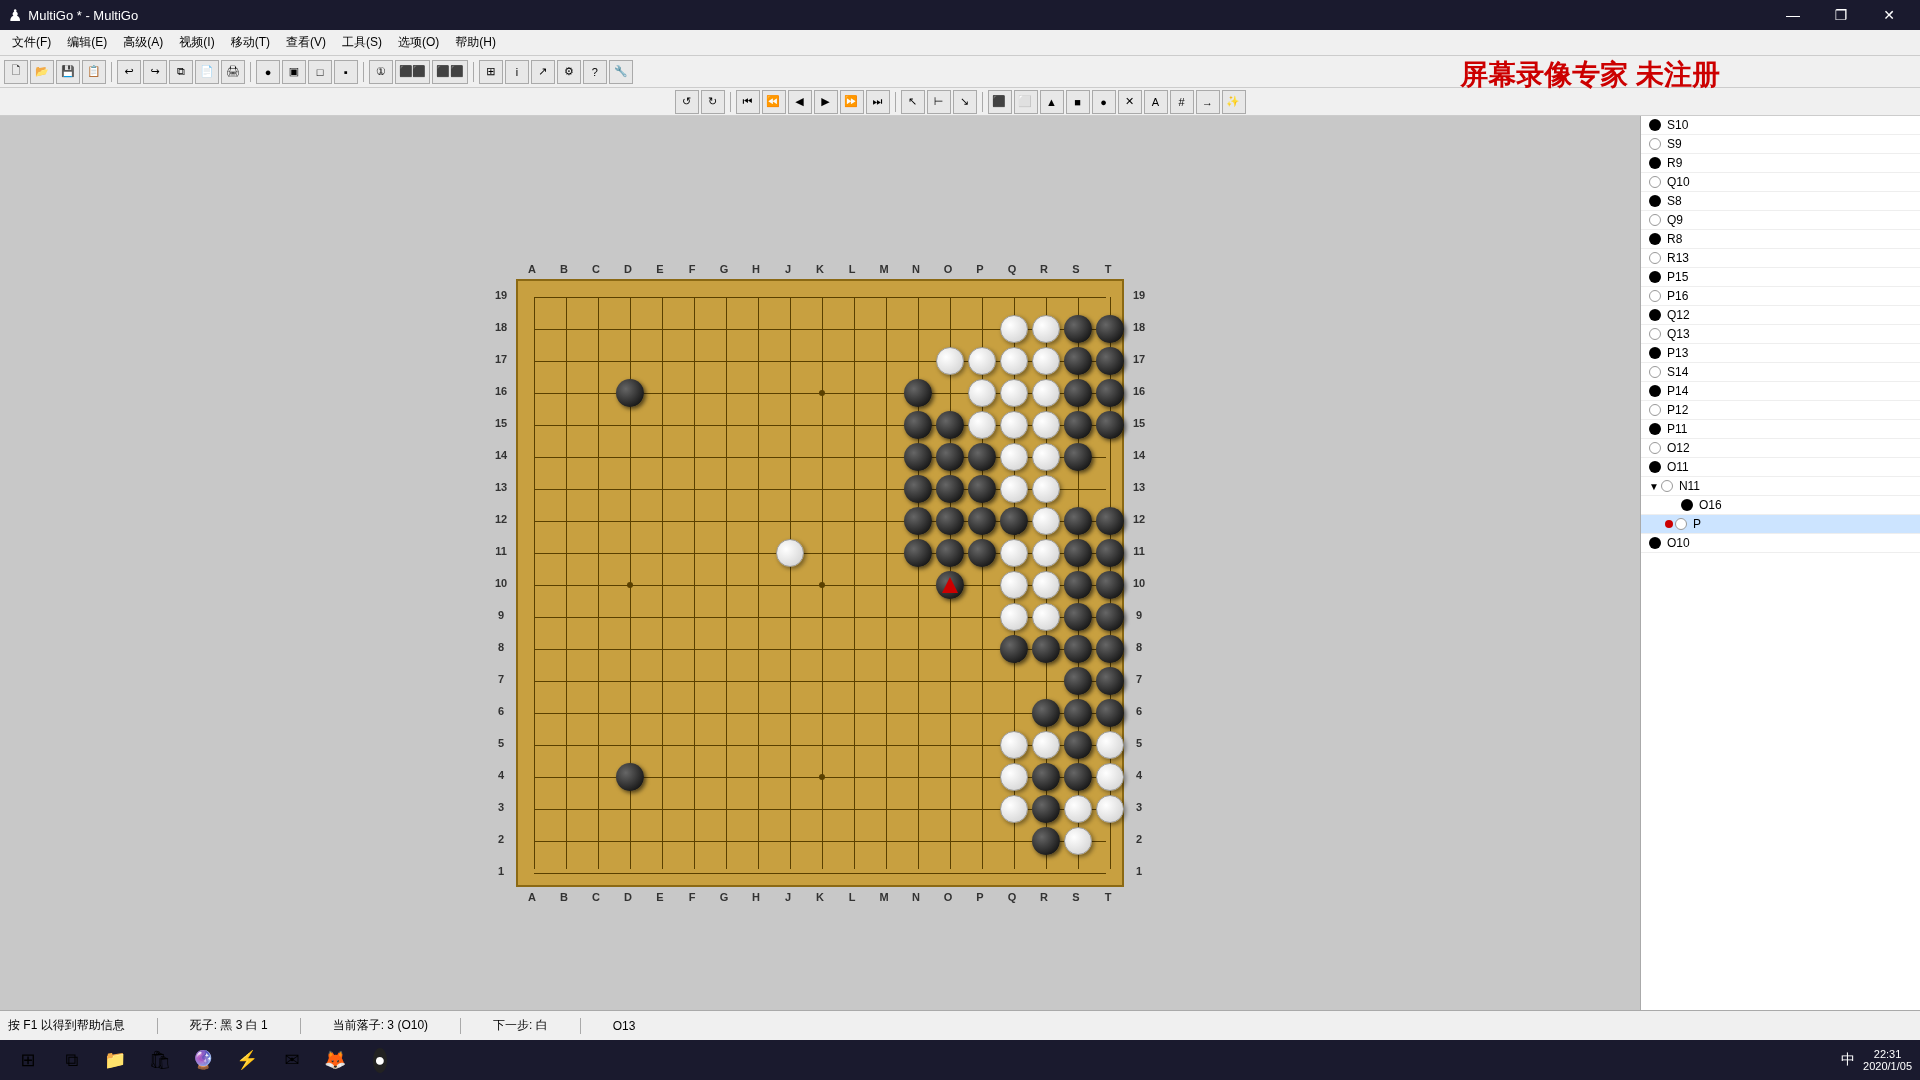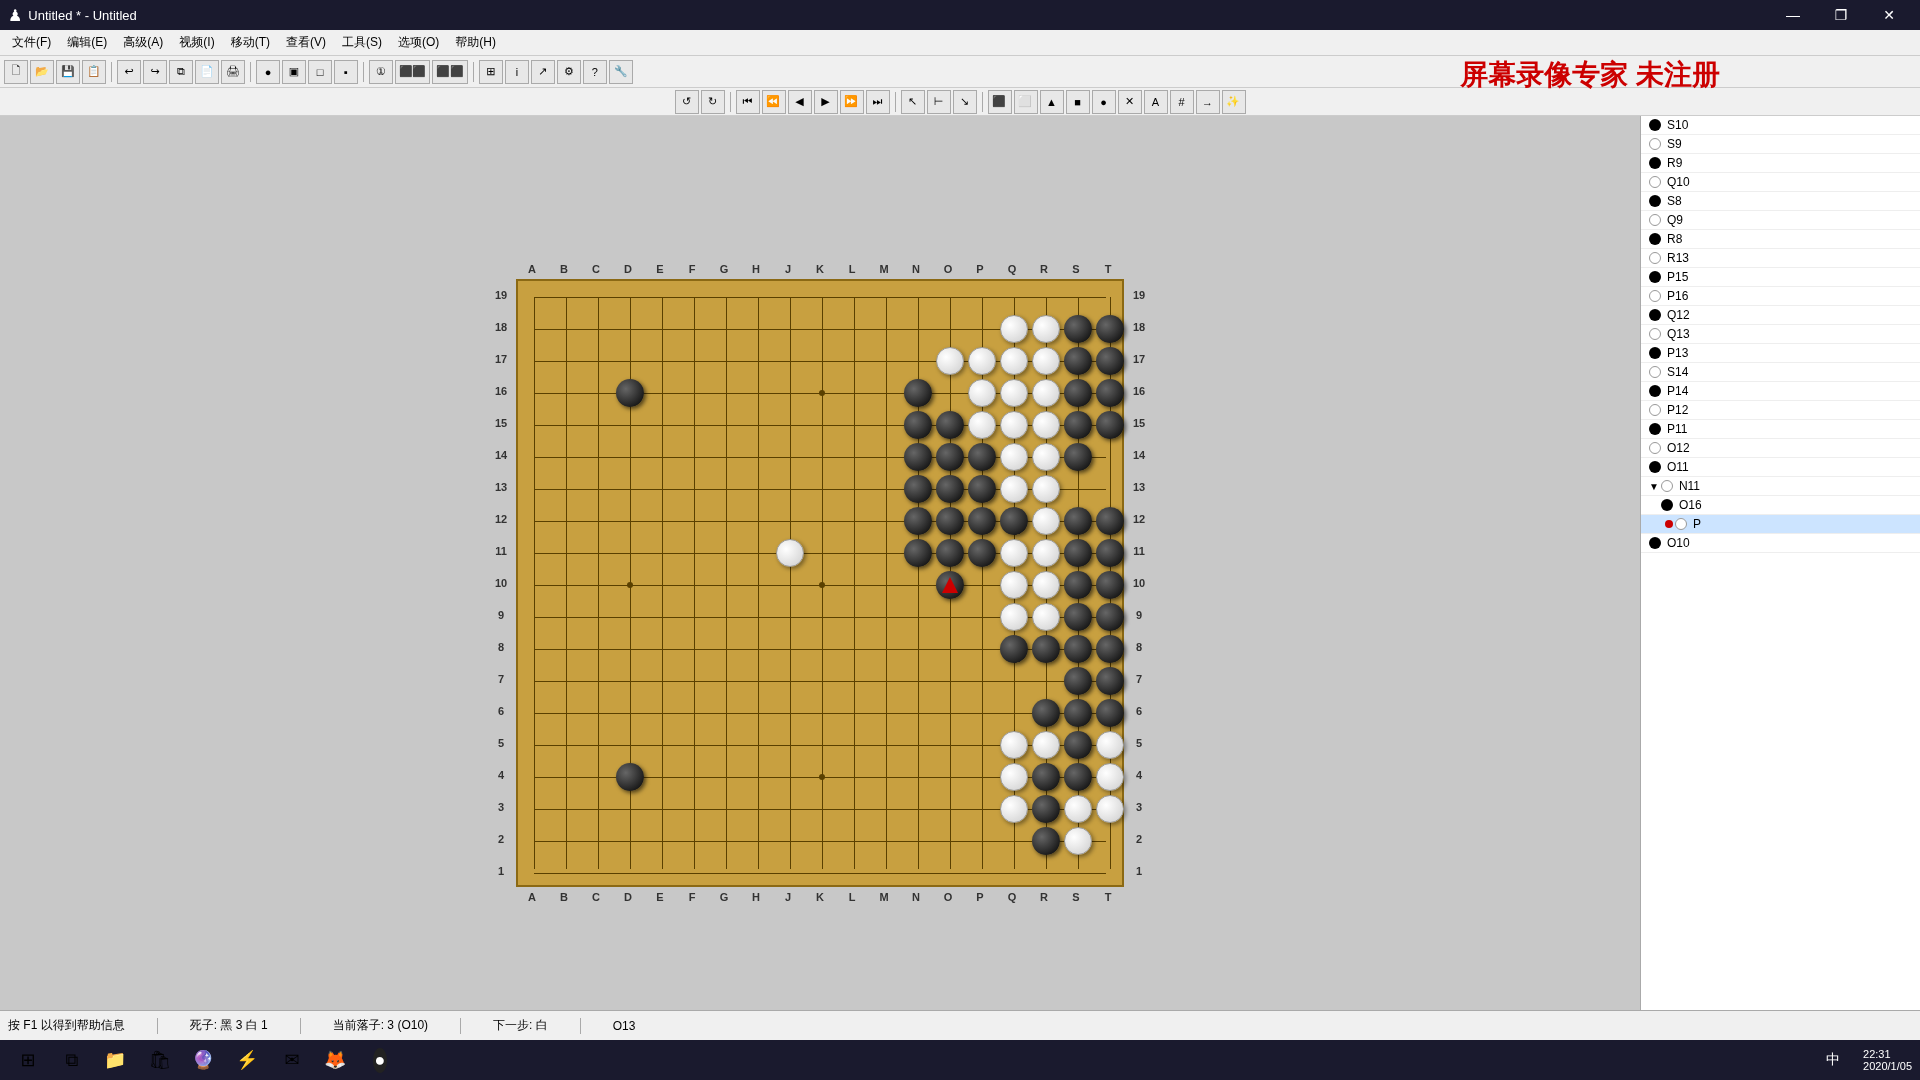--- a/index.html
+++ b/index.html
@@ -186,7 +186,7 @@
 <div id="titlebar">
   <div id="titlebar-left">
     <span style="font-size:16px;">♟</span>
-    <span id="titlebar-title">Untitled * - Untitled</span>
+    <span id="titlebar-title">MultiGo * - MultiGo</span>
   </div>
   <div id="titlebar-controls">
     <button class="title-btn">—</button>

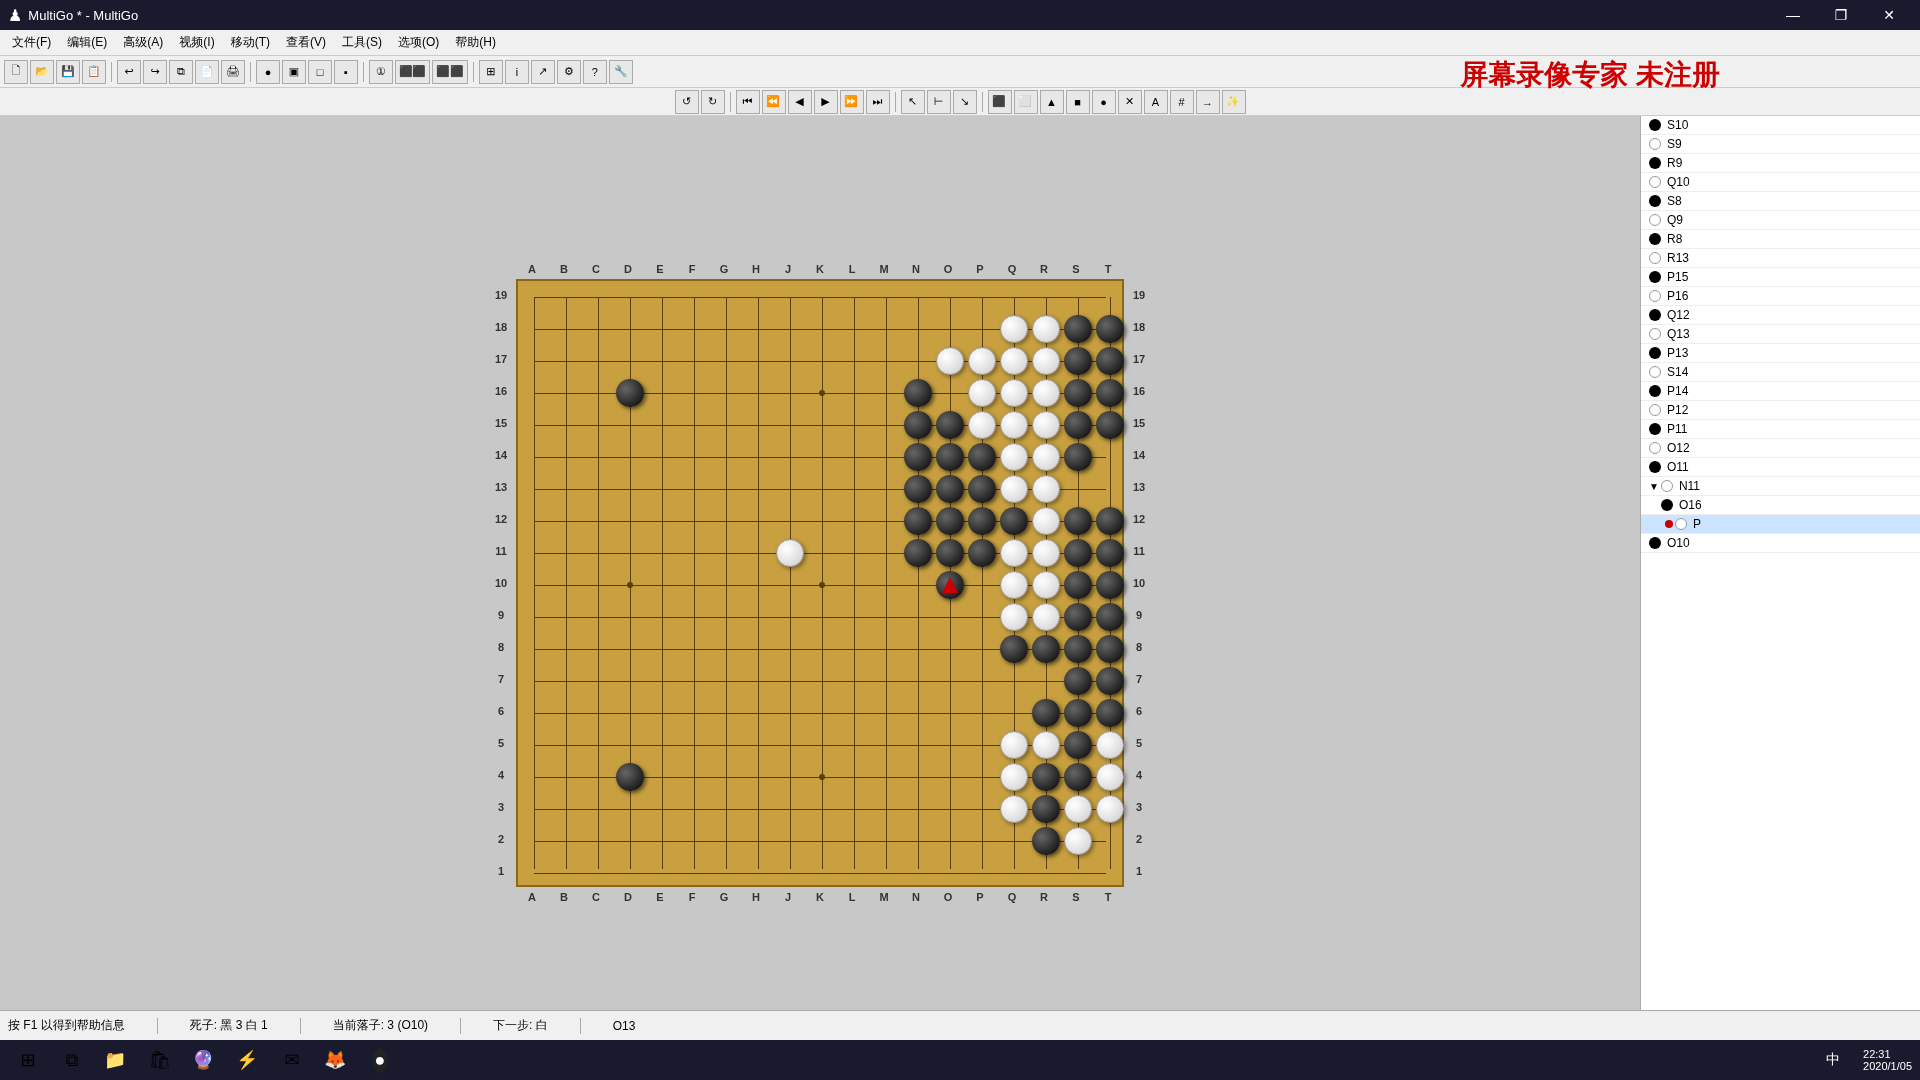--- a/index.html
+++ b/index.html
@@ -587,7 +587,7 @@
           <div class="move-stone-w"></div>
           <span>N11</span>
         </div>
-        <div class="move-item" style="padding-left: 20px;">
+        <div class="move-item" style="padding-left: 40px;">
           <div class="move-stone-b"></div>
           <span>O16</span>
         </div>

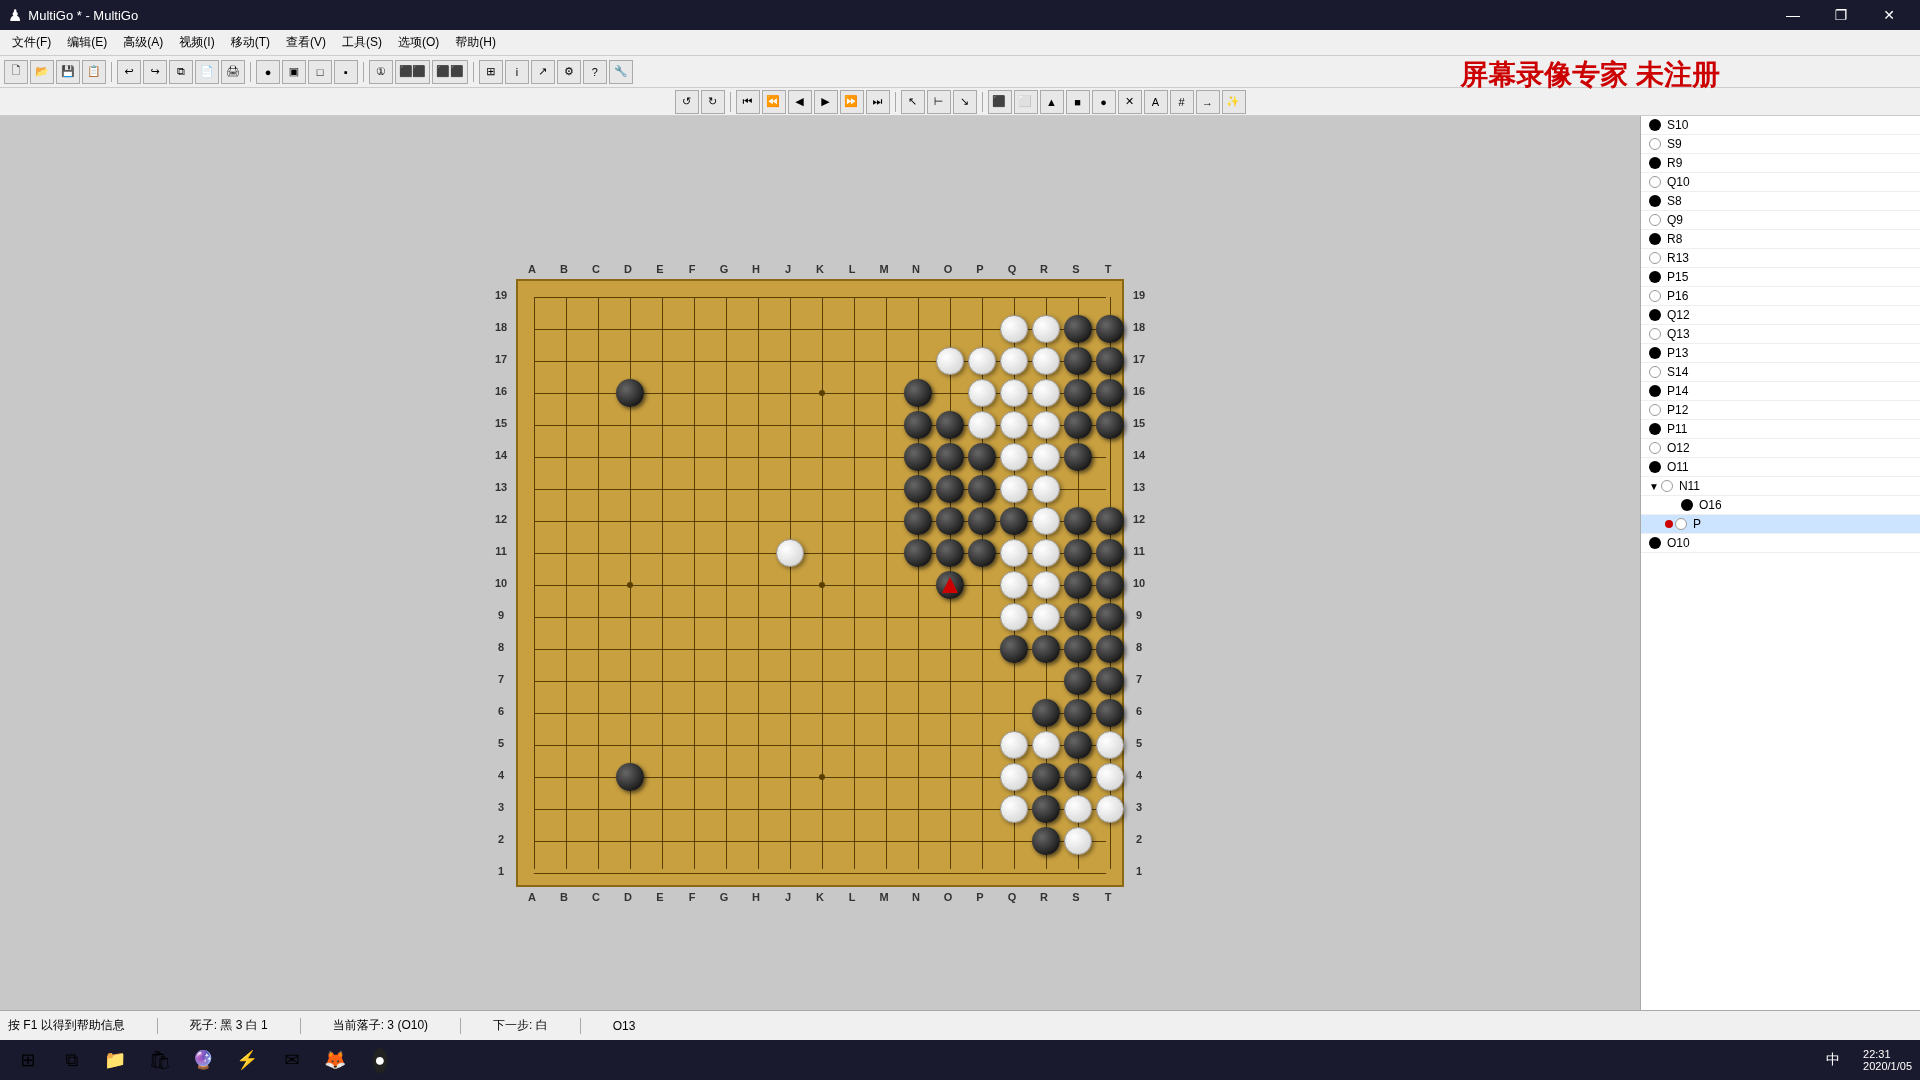--- a/index.html
+++ b/index.html
@@ -170,7 +170,7 @@
     }
     .taskbar-search::placeholder { color: rgba(255,255,255,0.6); }
     .taskbar-right { margin-left: auto; display: flex; align-items: center; gap: 8px; color: white; font-size: 11px; }
-    .clock { text-align: left; margin-left: 15px; }
+    .clock { text-align: center; }
 
     
     #watermark {

